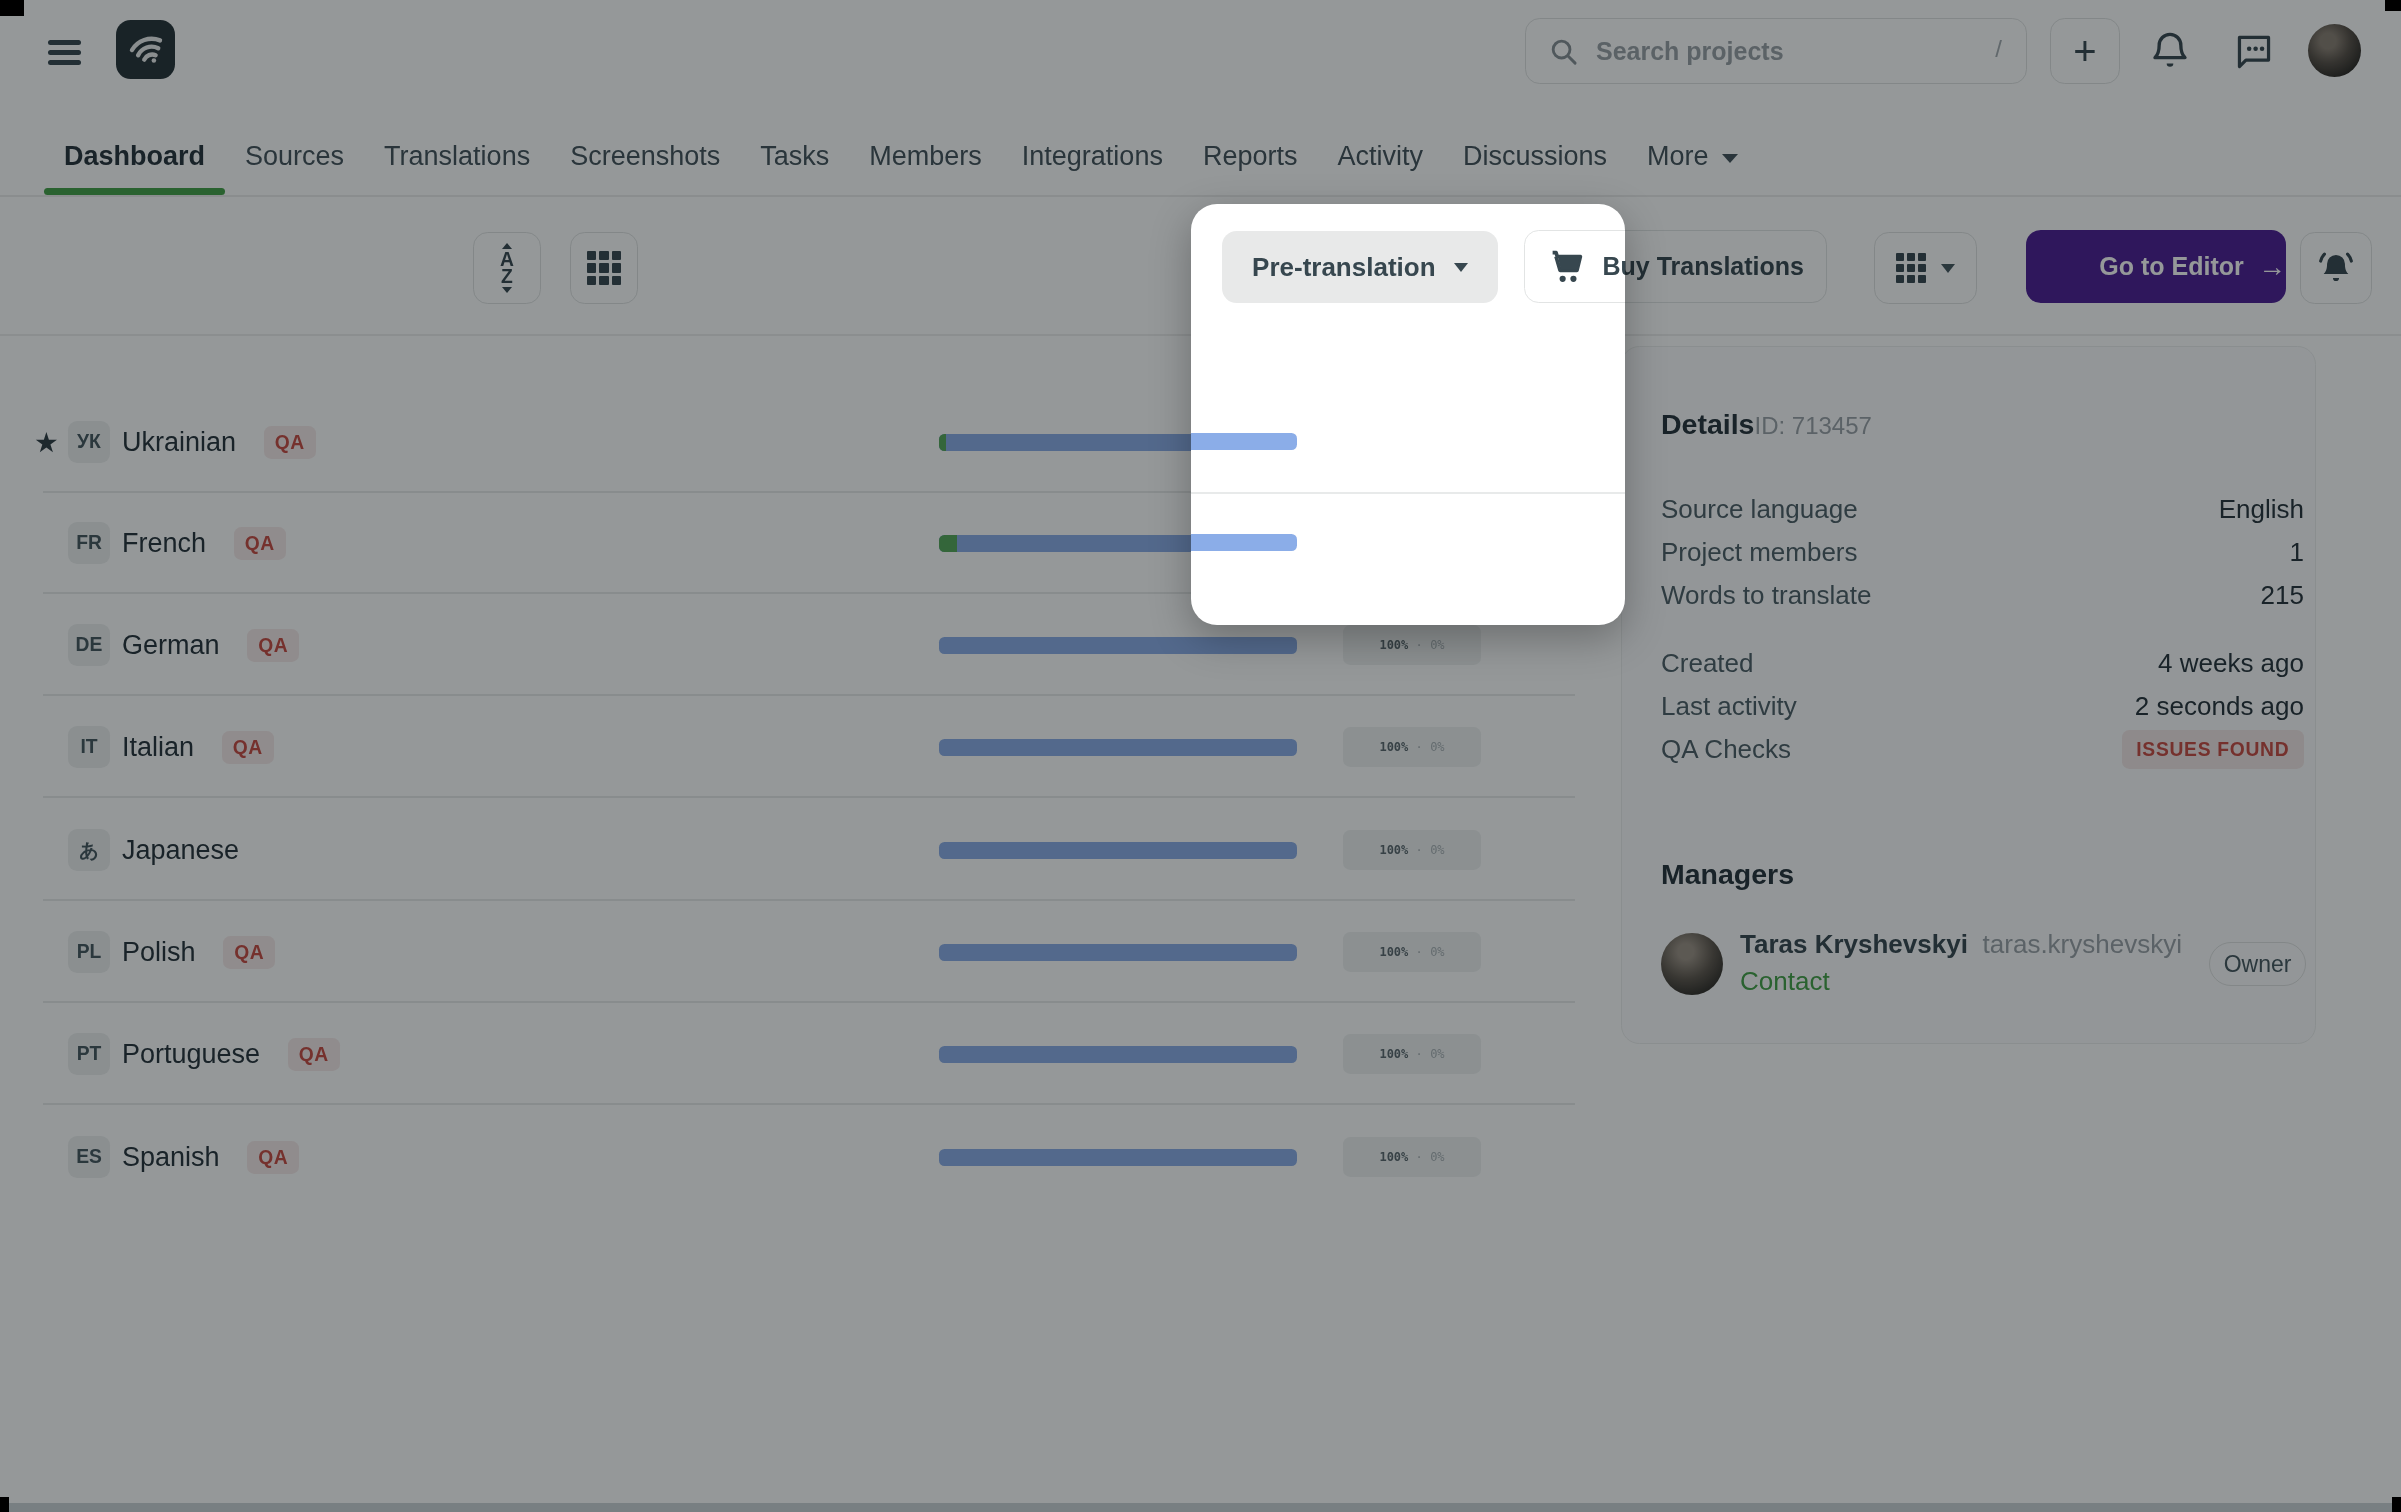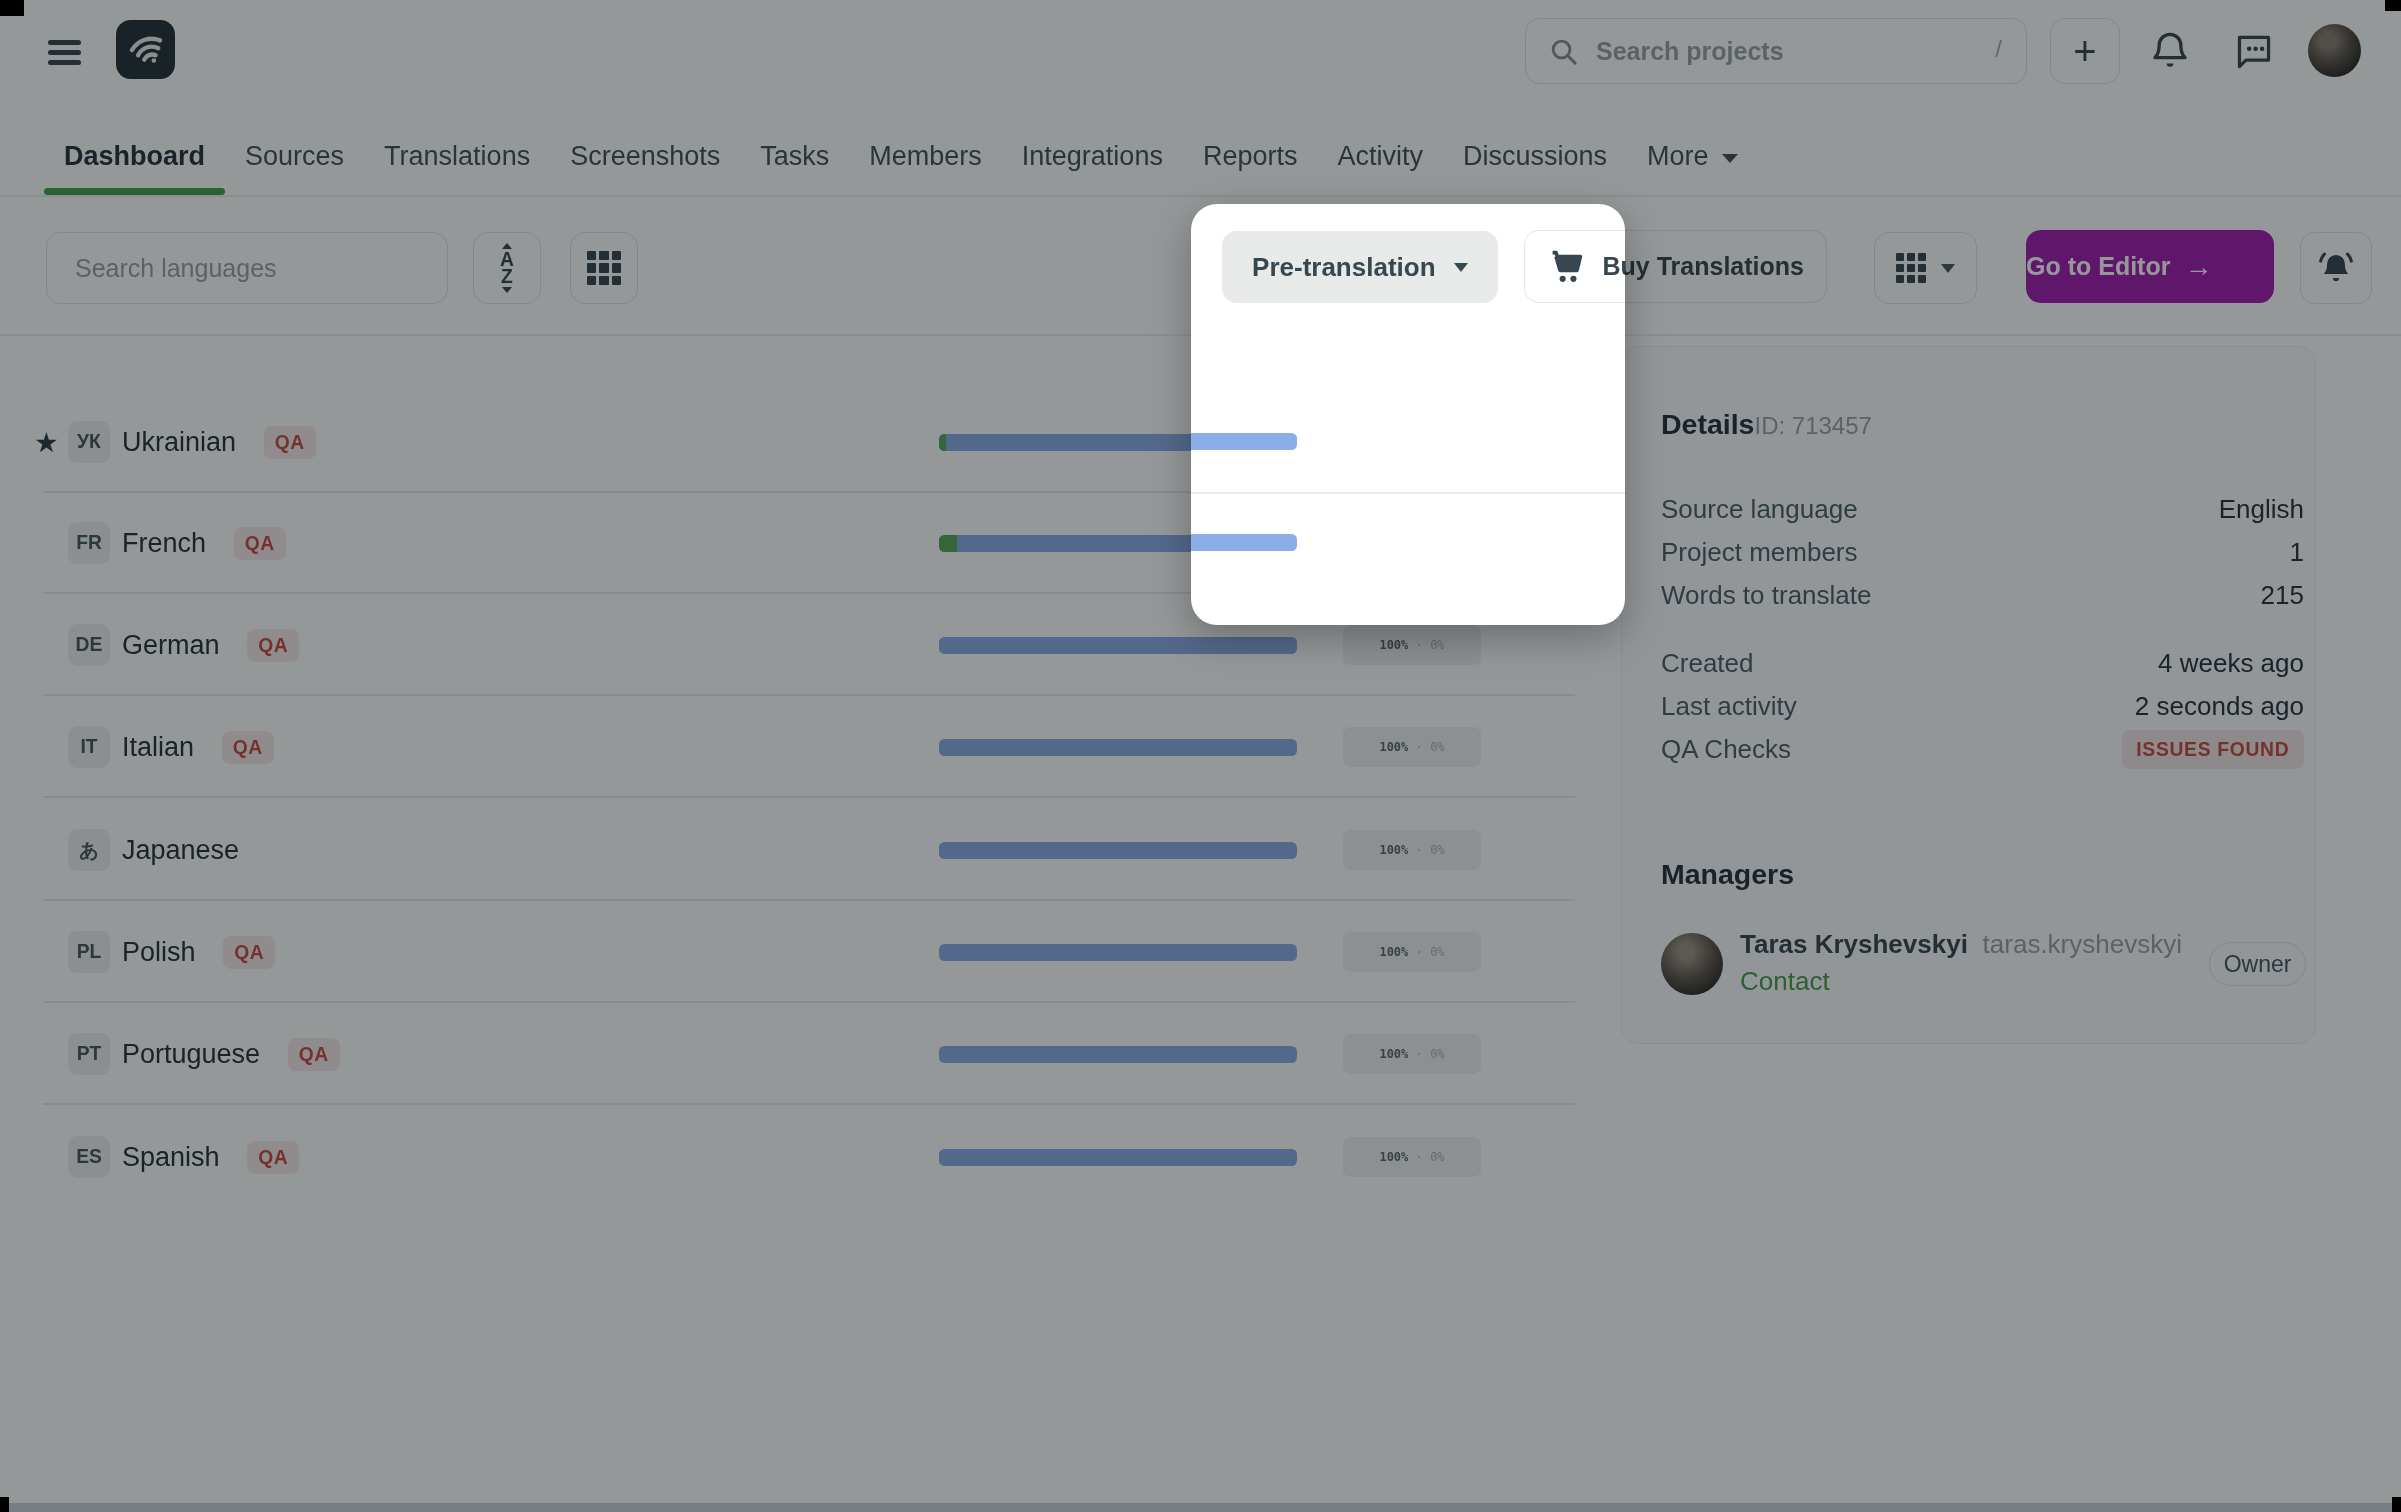--- a/index.html
+++ b/index.html
@@ -194,9 +194,6 @@
       <div class="tab"><span>More</span><i class="caret"></i></div>
     </div>
 
-  <div class="abs lang-search">
-    <input placeholder="Search languages" style="">
-  </div>
   <div class="abs sq-btn az-btn">
     <i class="tri-u"></i>
     <b>A</b>

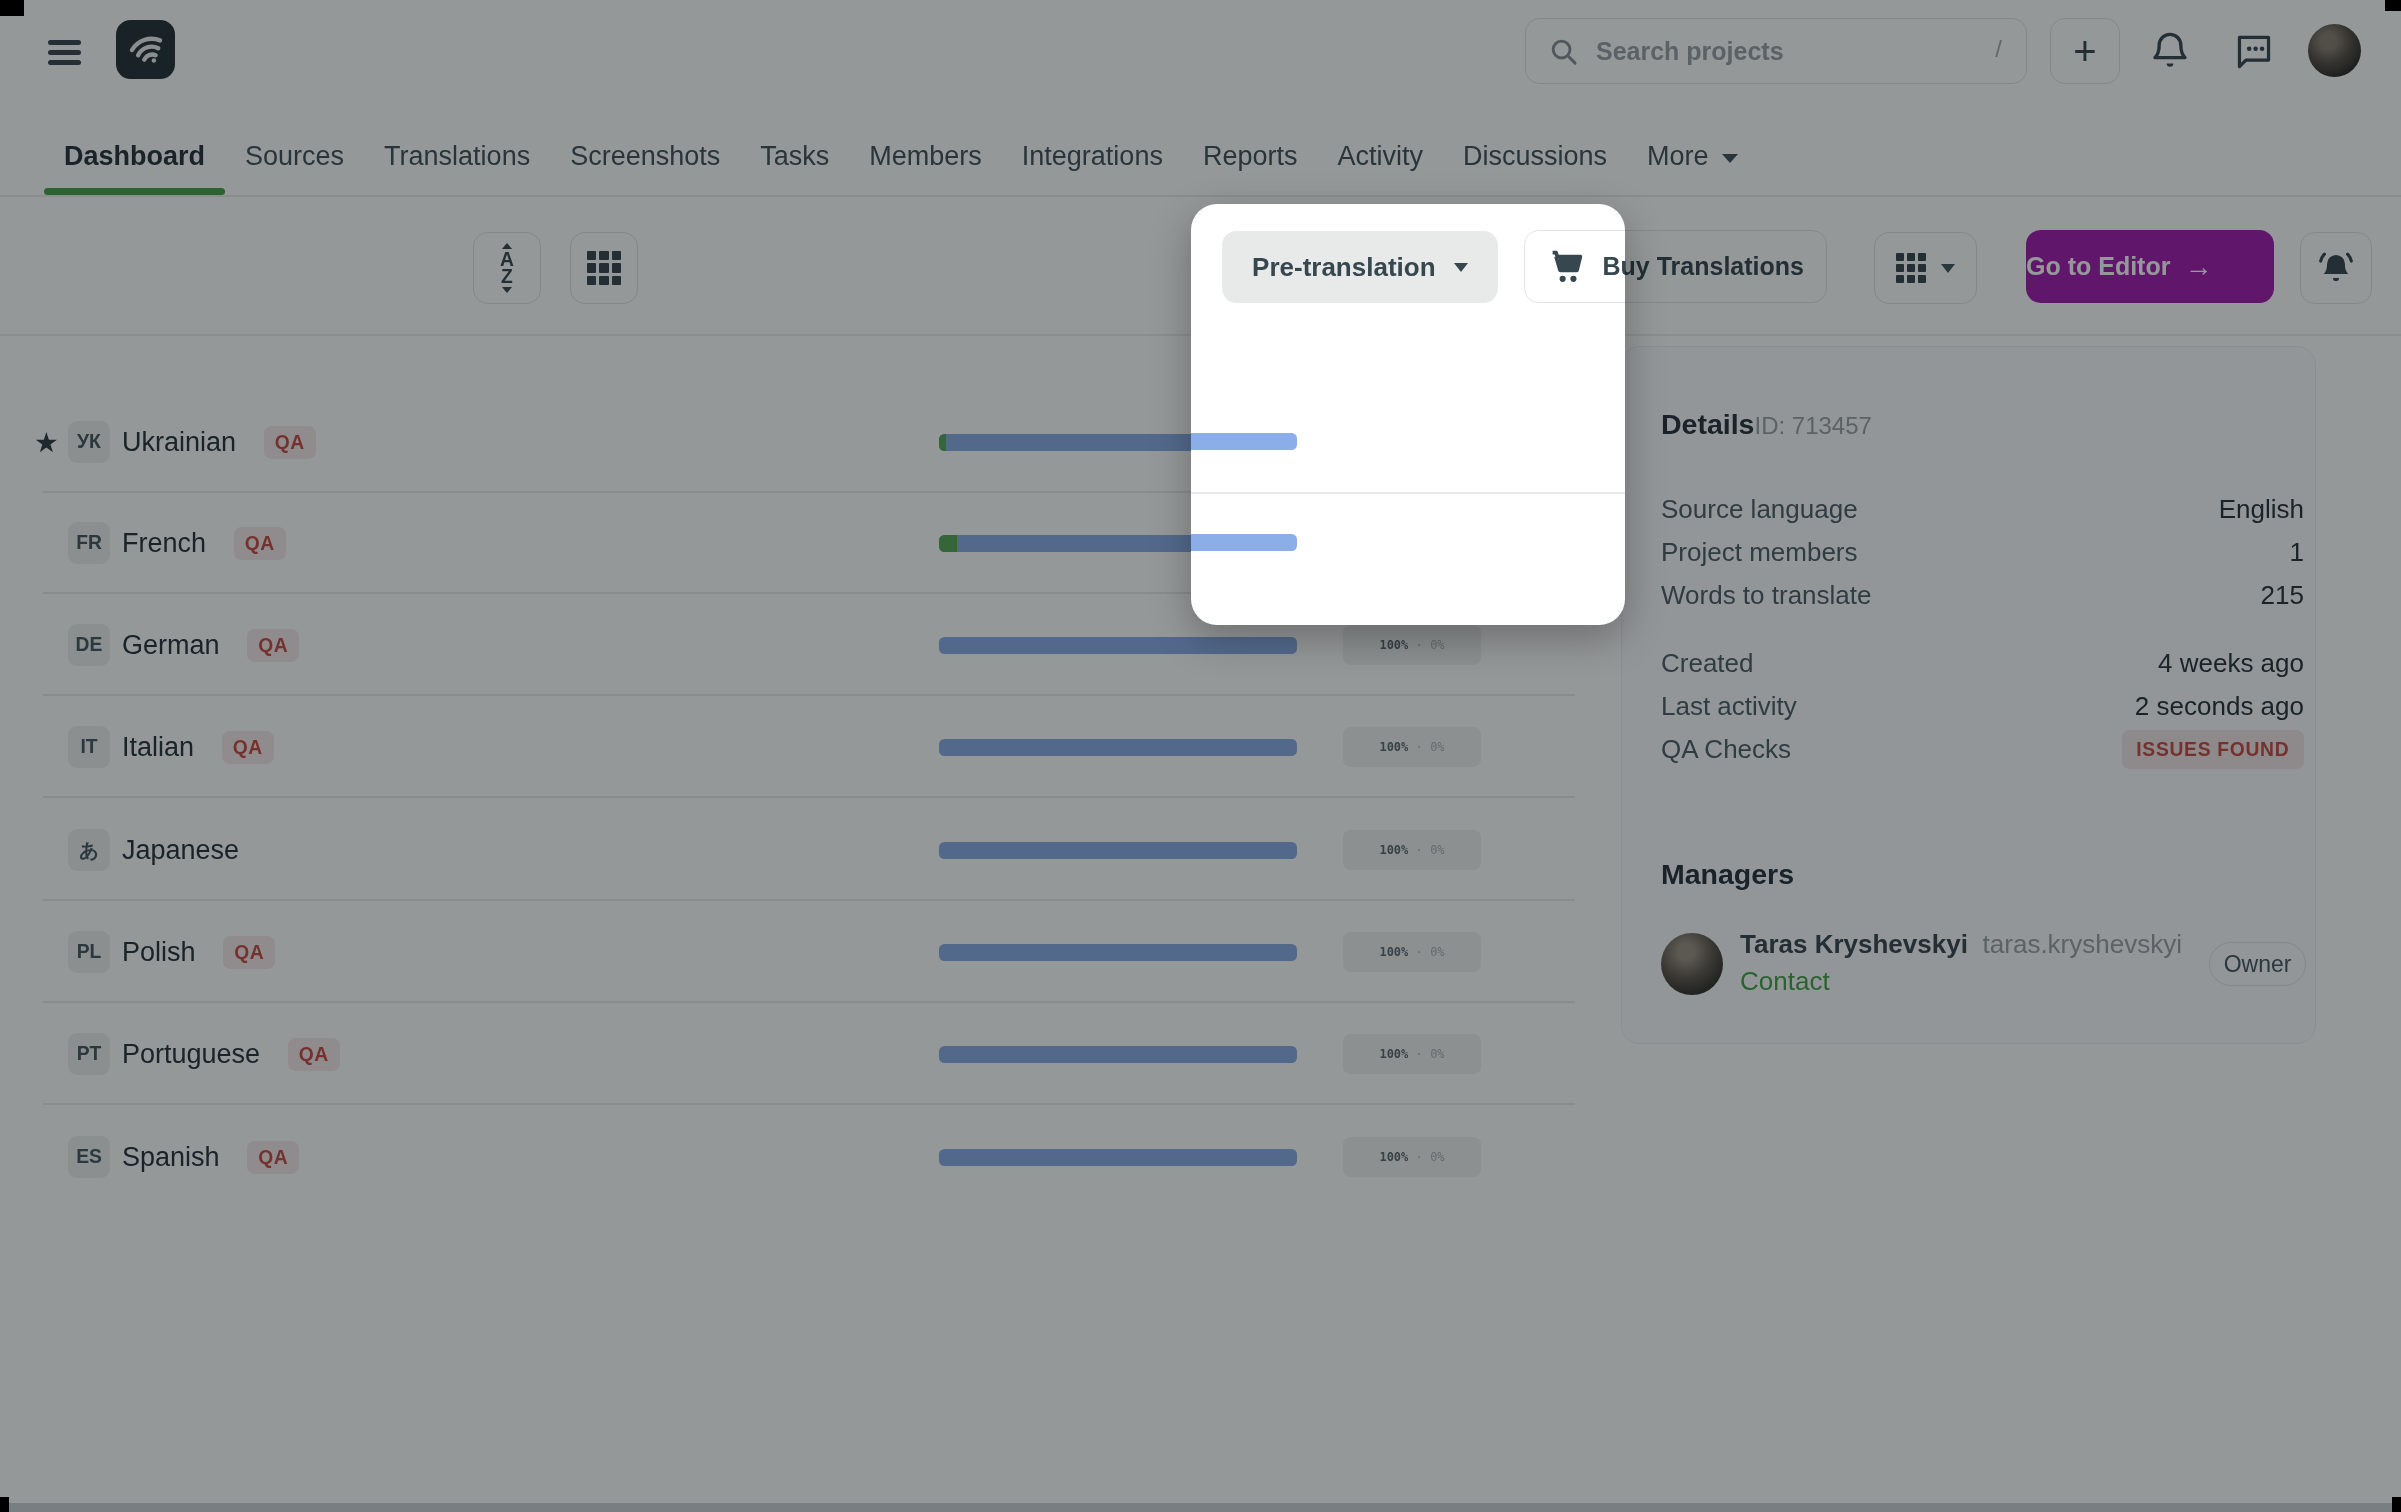--- a/index.html
+++ b/index.html
@@ -57,8 +57,8 @@
   .gridcaret-btn{left:1874px;top:232px;width:103px;height:72px;gap:14.7px;}
   .grid9.small{grid-template-columns:repeat(3,8.3px);grid-template-rows:repeat(3,8.3px);gap:2.8px;}
   .caret-dn{width:0;height:0;border-left:7.3px solid transparent;border-right:7.3px solid transparent;border-top:9.2px solid #45565e;}
-  .go-editor{left:2026px;top:230px;width:248px;height:73px;border-radius:14.7px;background:#a21caf;color:#fff;
-        display:flex;align-items:center;justify-content:flex-start;gap:14.7px;font-size:25px;font-weight:600;cursor:pointer;}
+  .go-editor{left:2026px;top:230px;width:248px;height:73px;border-radius:14.7px;background:#4c1d95;color:#fff;
+        display:flex;align-items:center;justify-content:flex-end;gap:14.7px;font-size:25px;font-weight:600;cursor:pointer;padding-left:12px;}
   .go-editor .arr{font-size:27.6px;font-weight:400;}
   .bellring-btn{left:2300px;top:232px;width:72px;height:72px;}
   .toolbar-divider{left:0;top:334px;width:2401px;height:1.8px;background:#ededed;}

